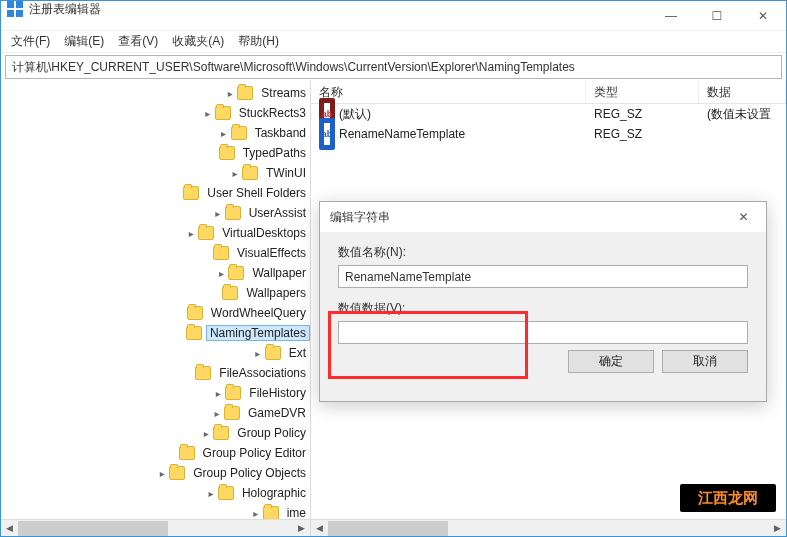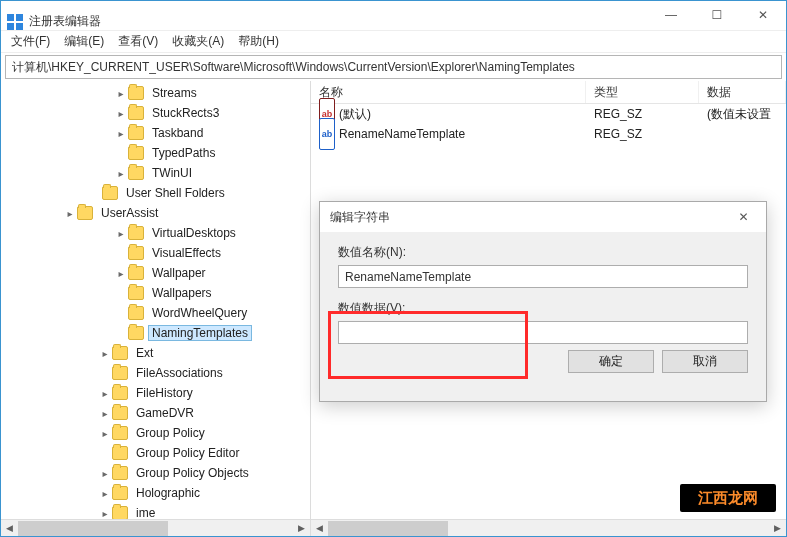--- a/index.html
+++ b/index.html
@@ -4,7 +4,7 @@
 <style>
 * { box-sizing: border-box; margin: 0; padding: 0; font-family: "Microsoft YaHei", "Segoe UI", sans-serif; font-size: 12px; }
 body { background: #fff; width: 787px; height: 537px; overflow: hidden; position: relative; border: 1px solid #3a94d0; }
-.titlebar { height: 30px; background: #fff; display: flex; align-items: flex-end; padding: 0 0 0 6px; border-bottom: 1px solid #eee; }
+.titlebar { height: 30px; background: #fff; display: flex; align-items: flex-start; padding: 0 0 0 6px; border-bottom: 1px solid #eee; }
 .tb-icon { width: 16px; height: 16px; margin-right: 6px; }
 .tb-title { flex: 1; color: #333; }
 .tb-btn { width: 46px; height: 30px; display: flex; align-items: center; justify-content: center; color:#555; }

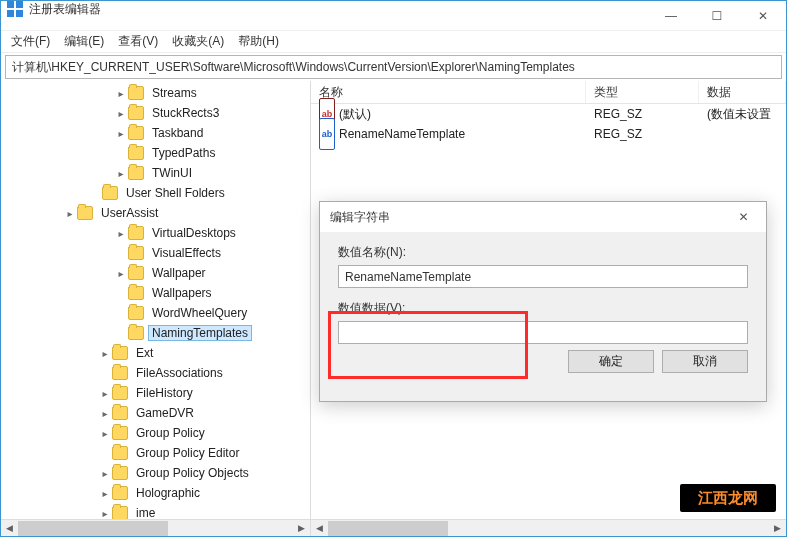--- a/index.html
+++ b/index.html
@@ -14,7 +14,7 @@
 .content { display:flex; height: calc(100% - 30px - 22px - 28px); position:relative;}
 .tree { width: 310px; border-right: 1px solid #dcdcdc; overflow:hidden; position:relative; background:#fff;}
 .tree-inner { padding: 2px 0 20px 0; overflow: auto; height: 100%; }
-.node { display:flex; align-items:center; height:20px; white-space:nowrap;}
+.node { display:flex; align-items:center; height:20px; white-space:nowrap;justify-content:flex-end;}
 .chev { width:14px; text-align:center; color:#6a6a6a; font-size:10px;}
 .chev.closed::before { content:"▸";}
 .chev.none::before { content:""; }

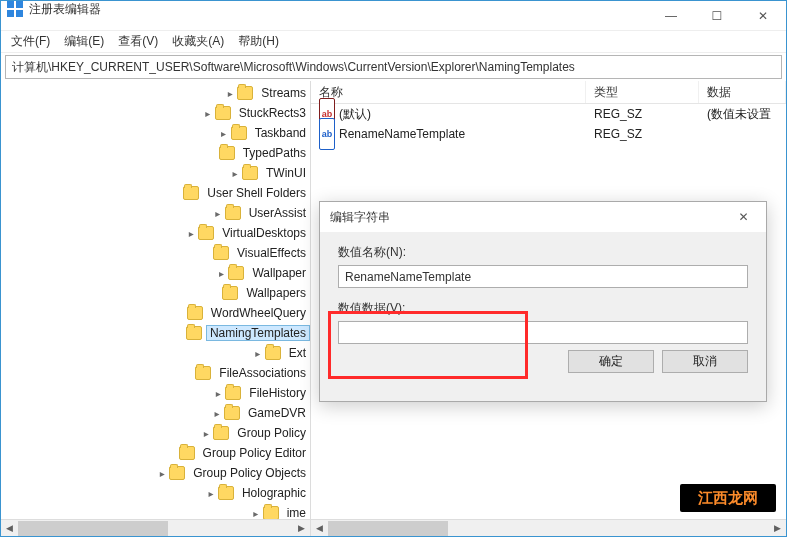--- a/index.html
+++ b/index.html
@@ -29,7 +29,7 @@
 .row { display:flex; align-items:center; height:20px;}
 .row .cell { padding:1px 8px; color:#222;}
 .cell.name{width:275px; display:flex; align-items:center; gap:4px;} .cell.type{width:113px;} .cell.data{flex:1;}
-.str-icon { width:16px; height:32px; display:flex; align-items:center; justify-content:center; background:#fff; border:1px solid #7f1d1d; color:#c53030; font-size:9px; font-weight:bold; border-radius:2px;}
+.str-icon { width:16px; height:32px; display:flex; align-items:center; justify-content:center; background:#fff; border:5px solid #7f1d1d; color:#c53030; font-size:9px; font-weight:bold; border-radius:2px;}
 .str-icon.blue { border-color:#1e60c9; color:#1e60c9;}
 .scrollbar-h { position:absolute; bottom:0; left:0; right:0; height:17px; background:#f0f0f0; display:flex; align-items:center; border-top:1px solid #ddd;}
 .sb-btn { width:17px; height:17px; display:flex; align-items:center; justify-content:center; color:#606060; font-size:9px;}

